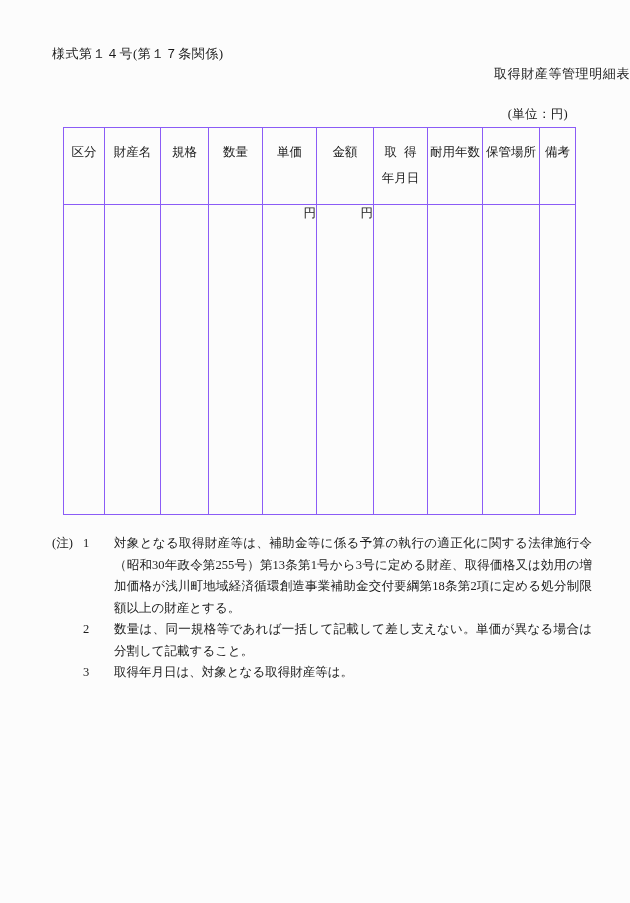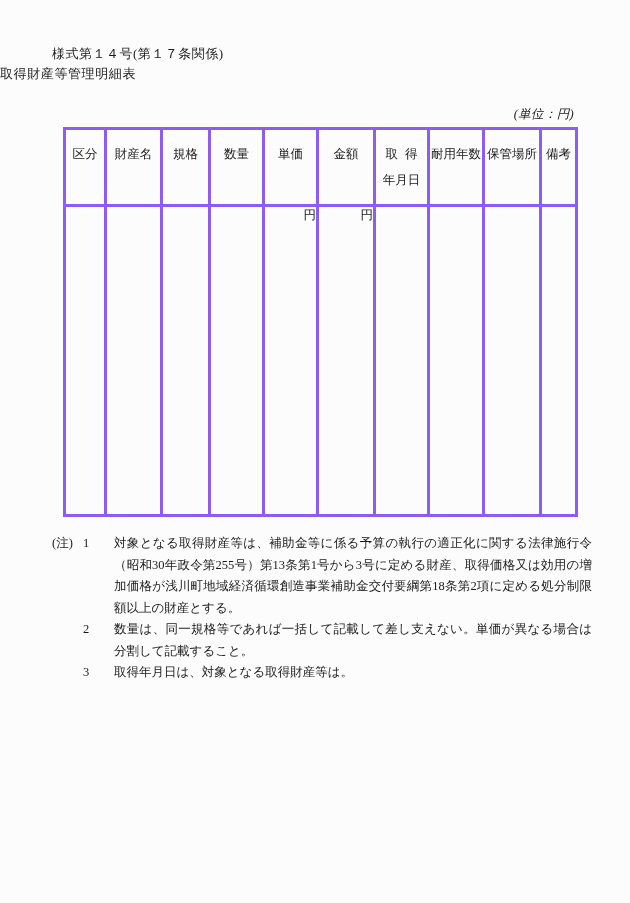--- a/index.html
+++ b/index.html
@@ -31,7 +31,7 @@
     left: 0;
     right: 0;
     top: 65px;
-    text-align: left;
+    text-align: right;
     font-size: 13px;
     letter-spacing: 0.6px;
   }

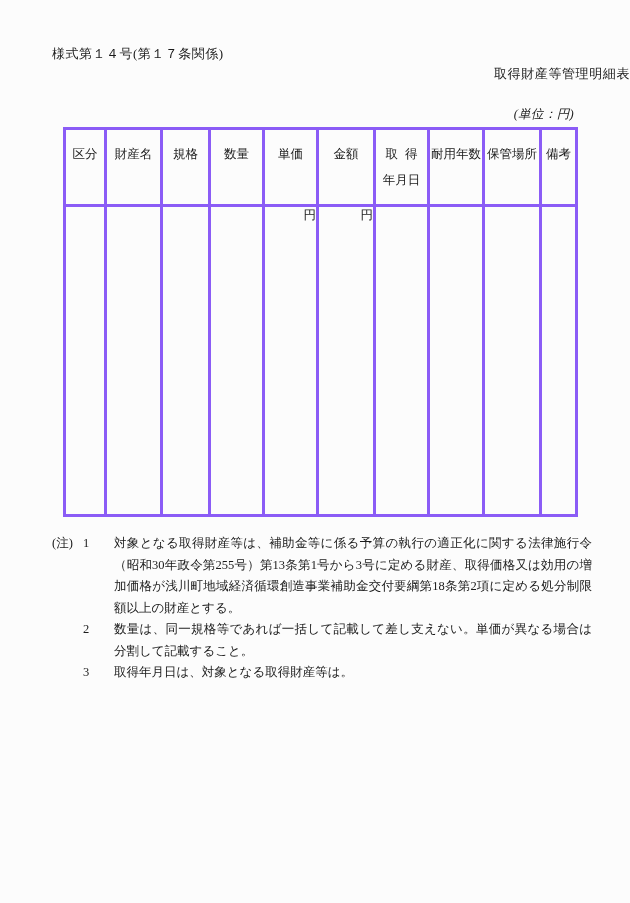--- a/index.html
+++ b/index.html
@@ -37,12 +37,11 @@
   }
   .unit-note {
     position: absolute;
-    right: 56px;
+    right: 62px;
     top: 106px;
     font-size: 12.5px;
     letter-spacing: 0.3px;
     white-space: nowrap;
-    font-style: italic;
   }
 
   

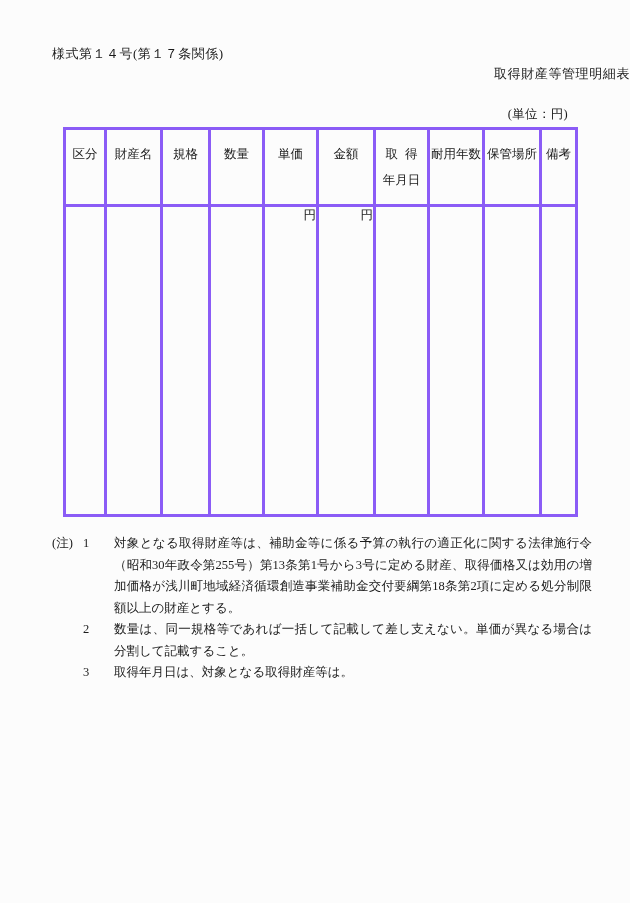--- a/index.html
+++ b/index.html
@@ -55,7 +55,7 @@
   }
   .asset-table td,
   .asset-table th {
-    border: 3px solid #8b5cf6;
+    border: 1px solid #8b5cf6;
     padding: 0;
     font-weight: normal;
     font-size: 12.5px;

